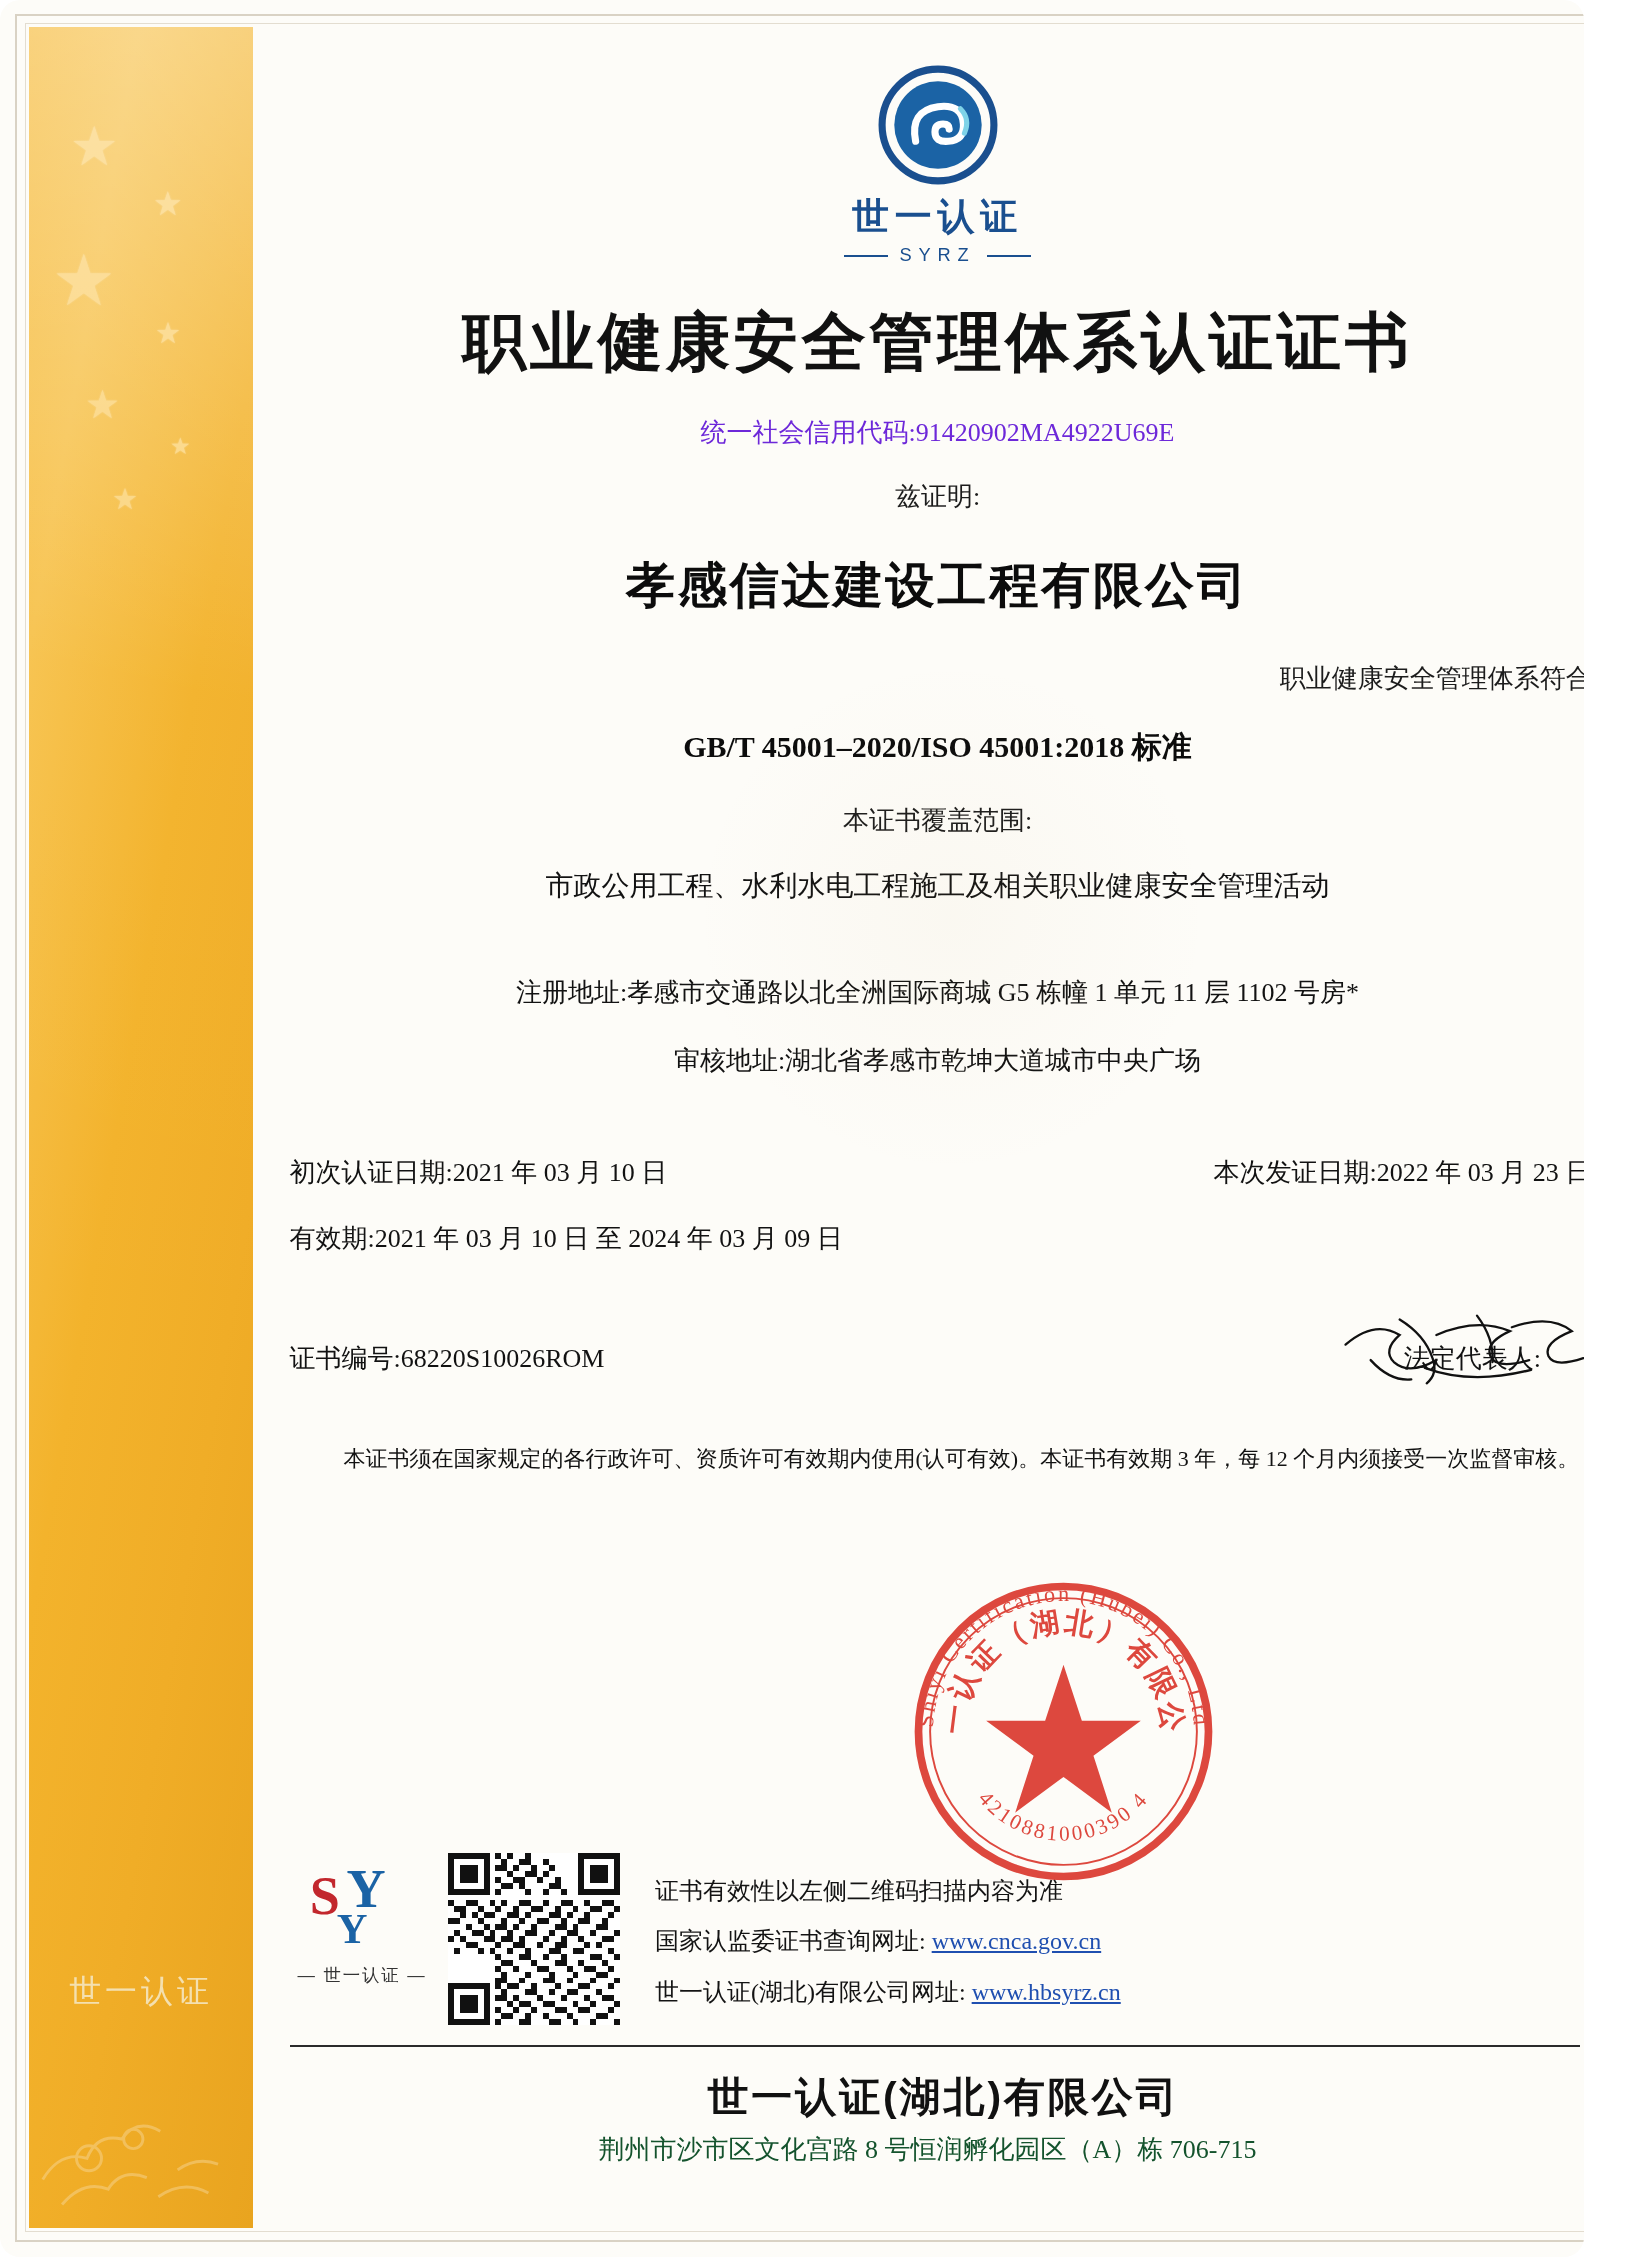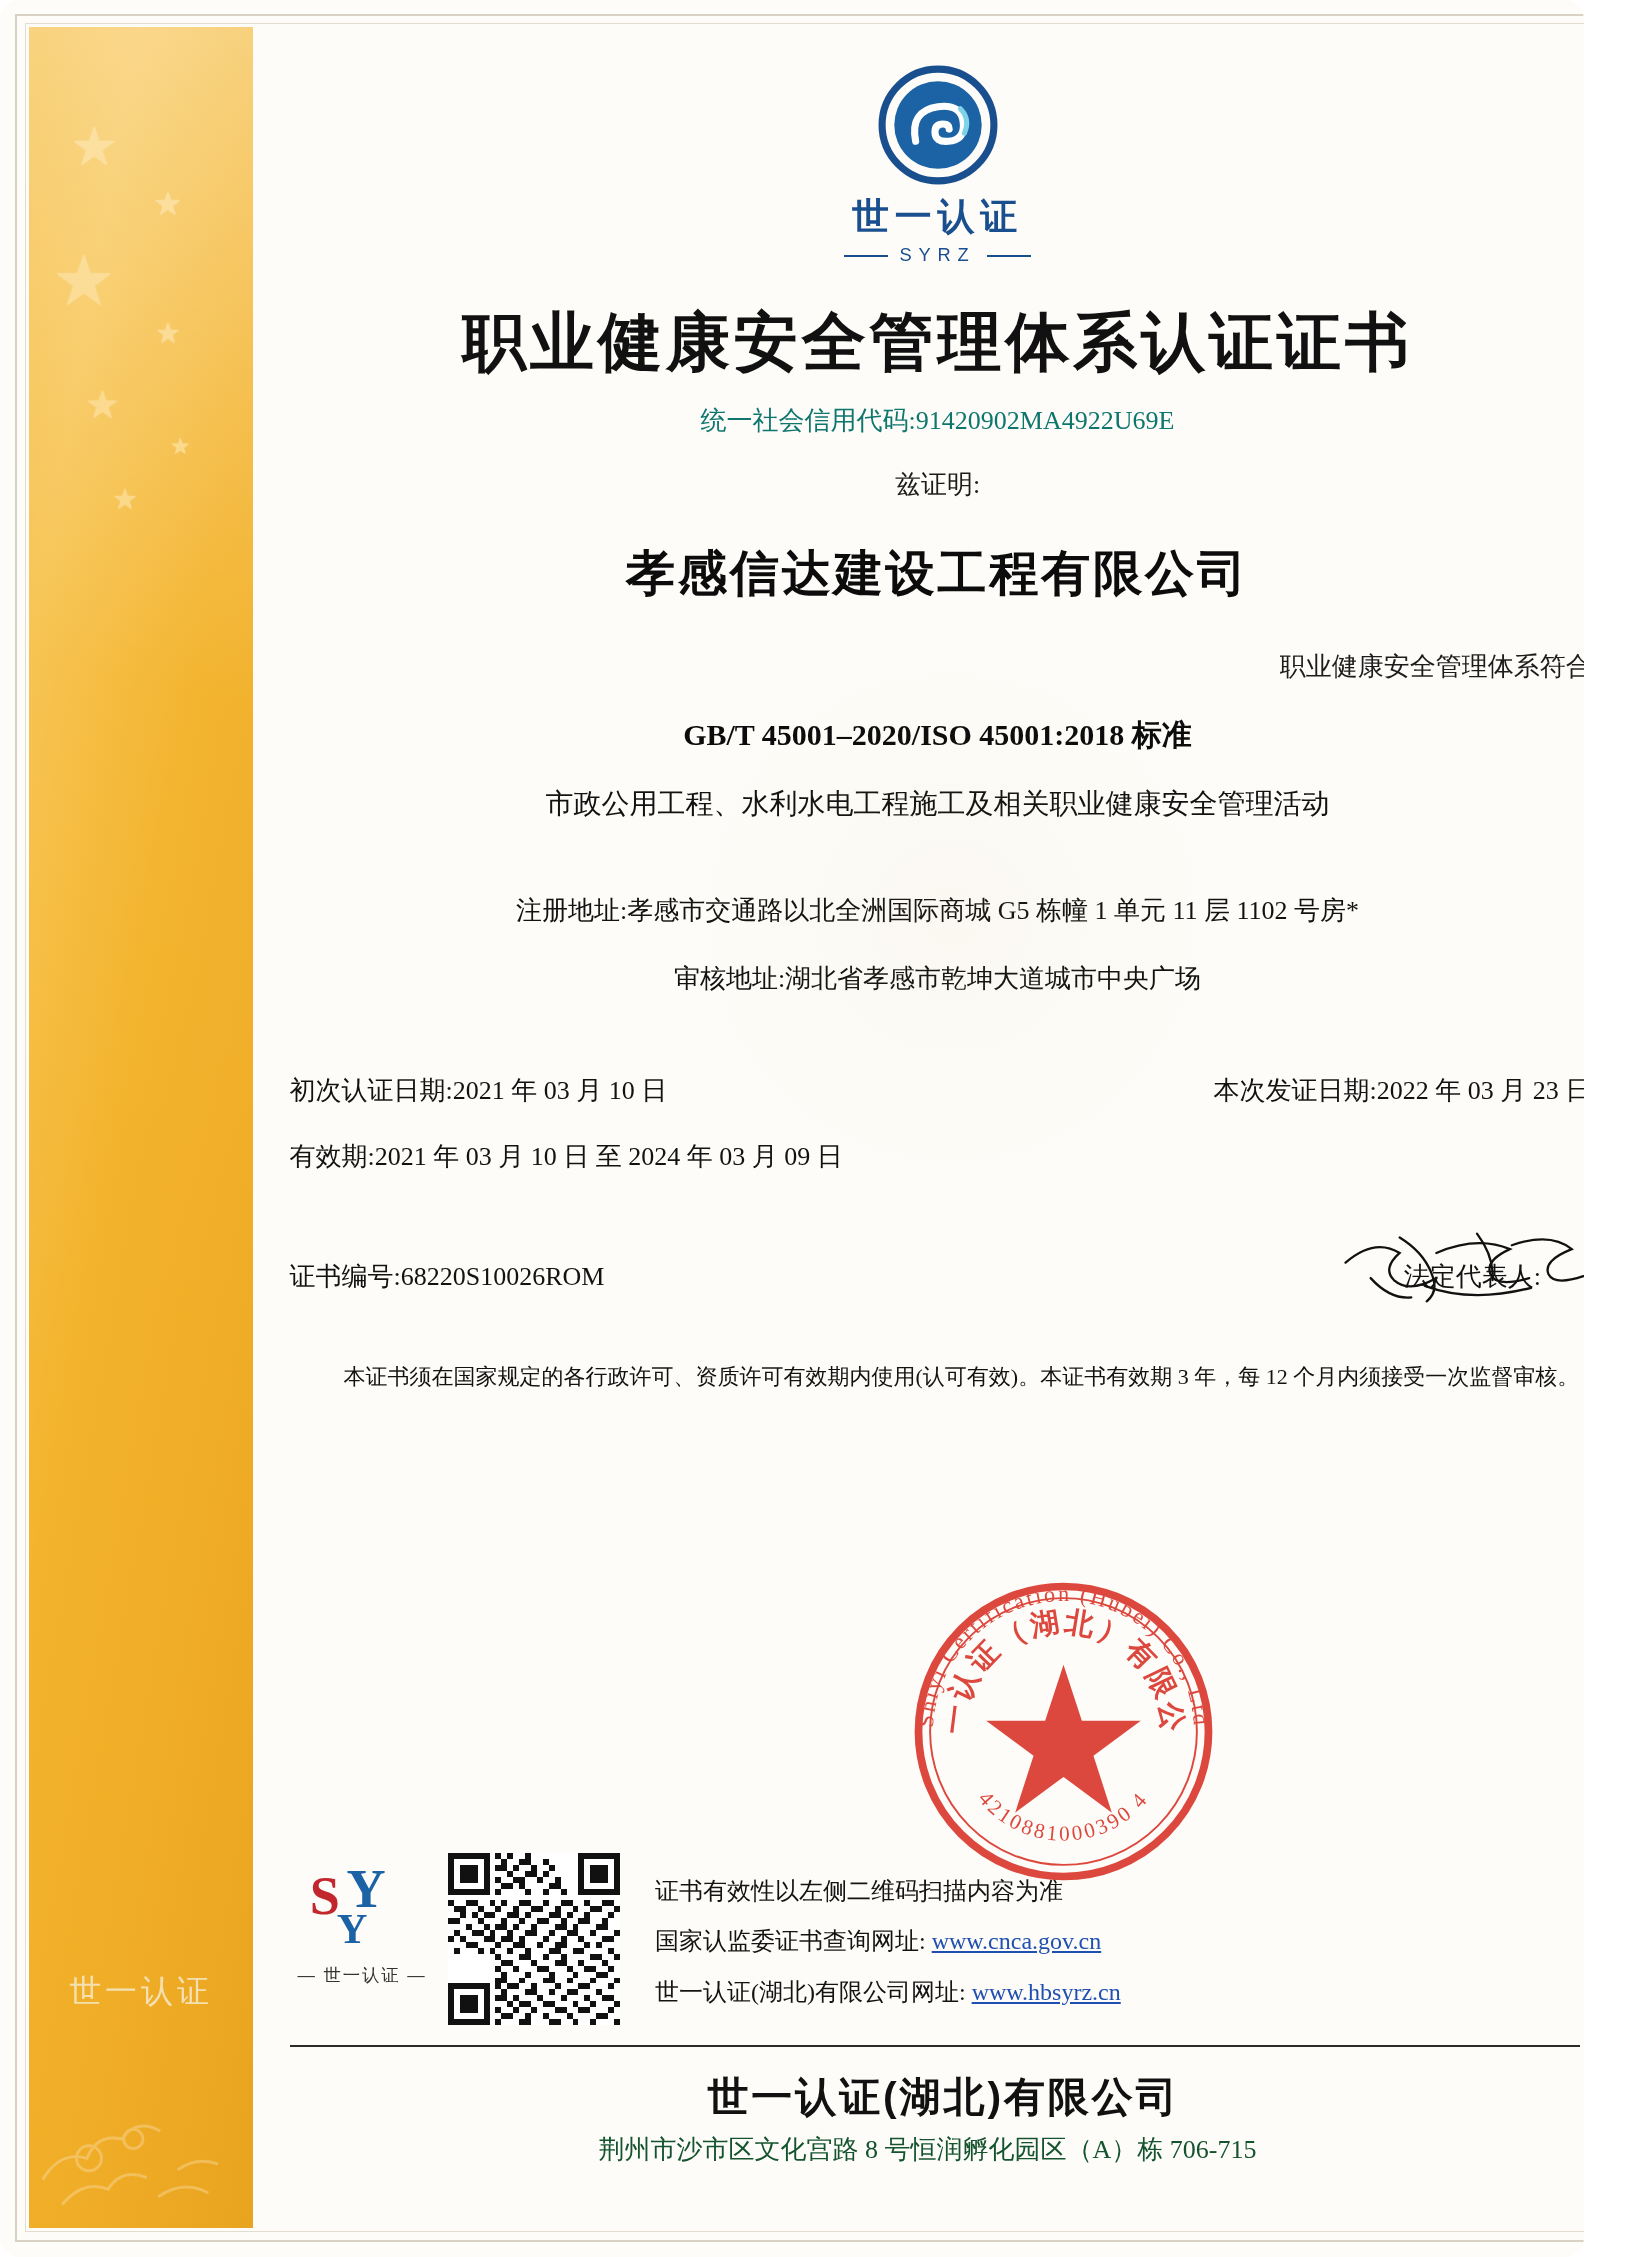--- a/index.html
+++ b/index.html
@@ -147,10 +147,10 @@
     font-family: "Liberation Sans", sans-serif;
   }
   .credit-code {
-    margin-top: 17px;
-    text-align: center;
-    font-size: 26px;
-    color: #0f766e;
+    margin-top: 29px;
+    text-align: center;
+    font-size: 26px;
+    color: #6d28d9;
   }
   .hereby {
     margin-top: 29px;

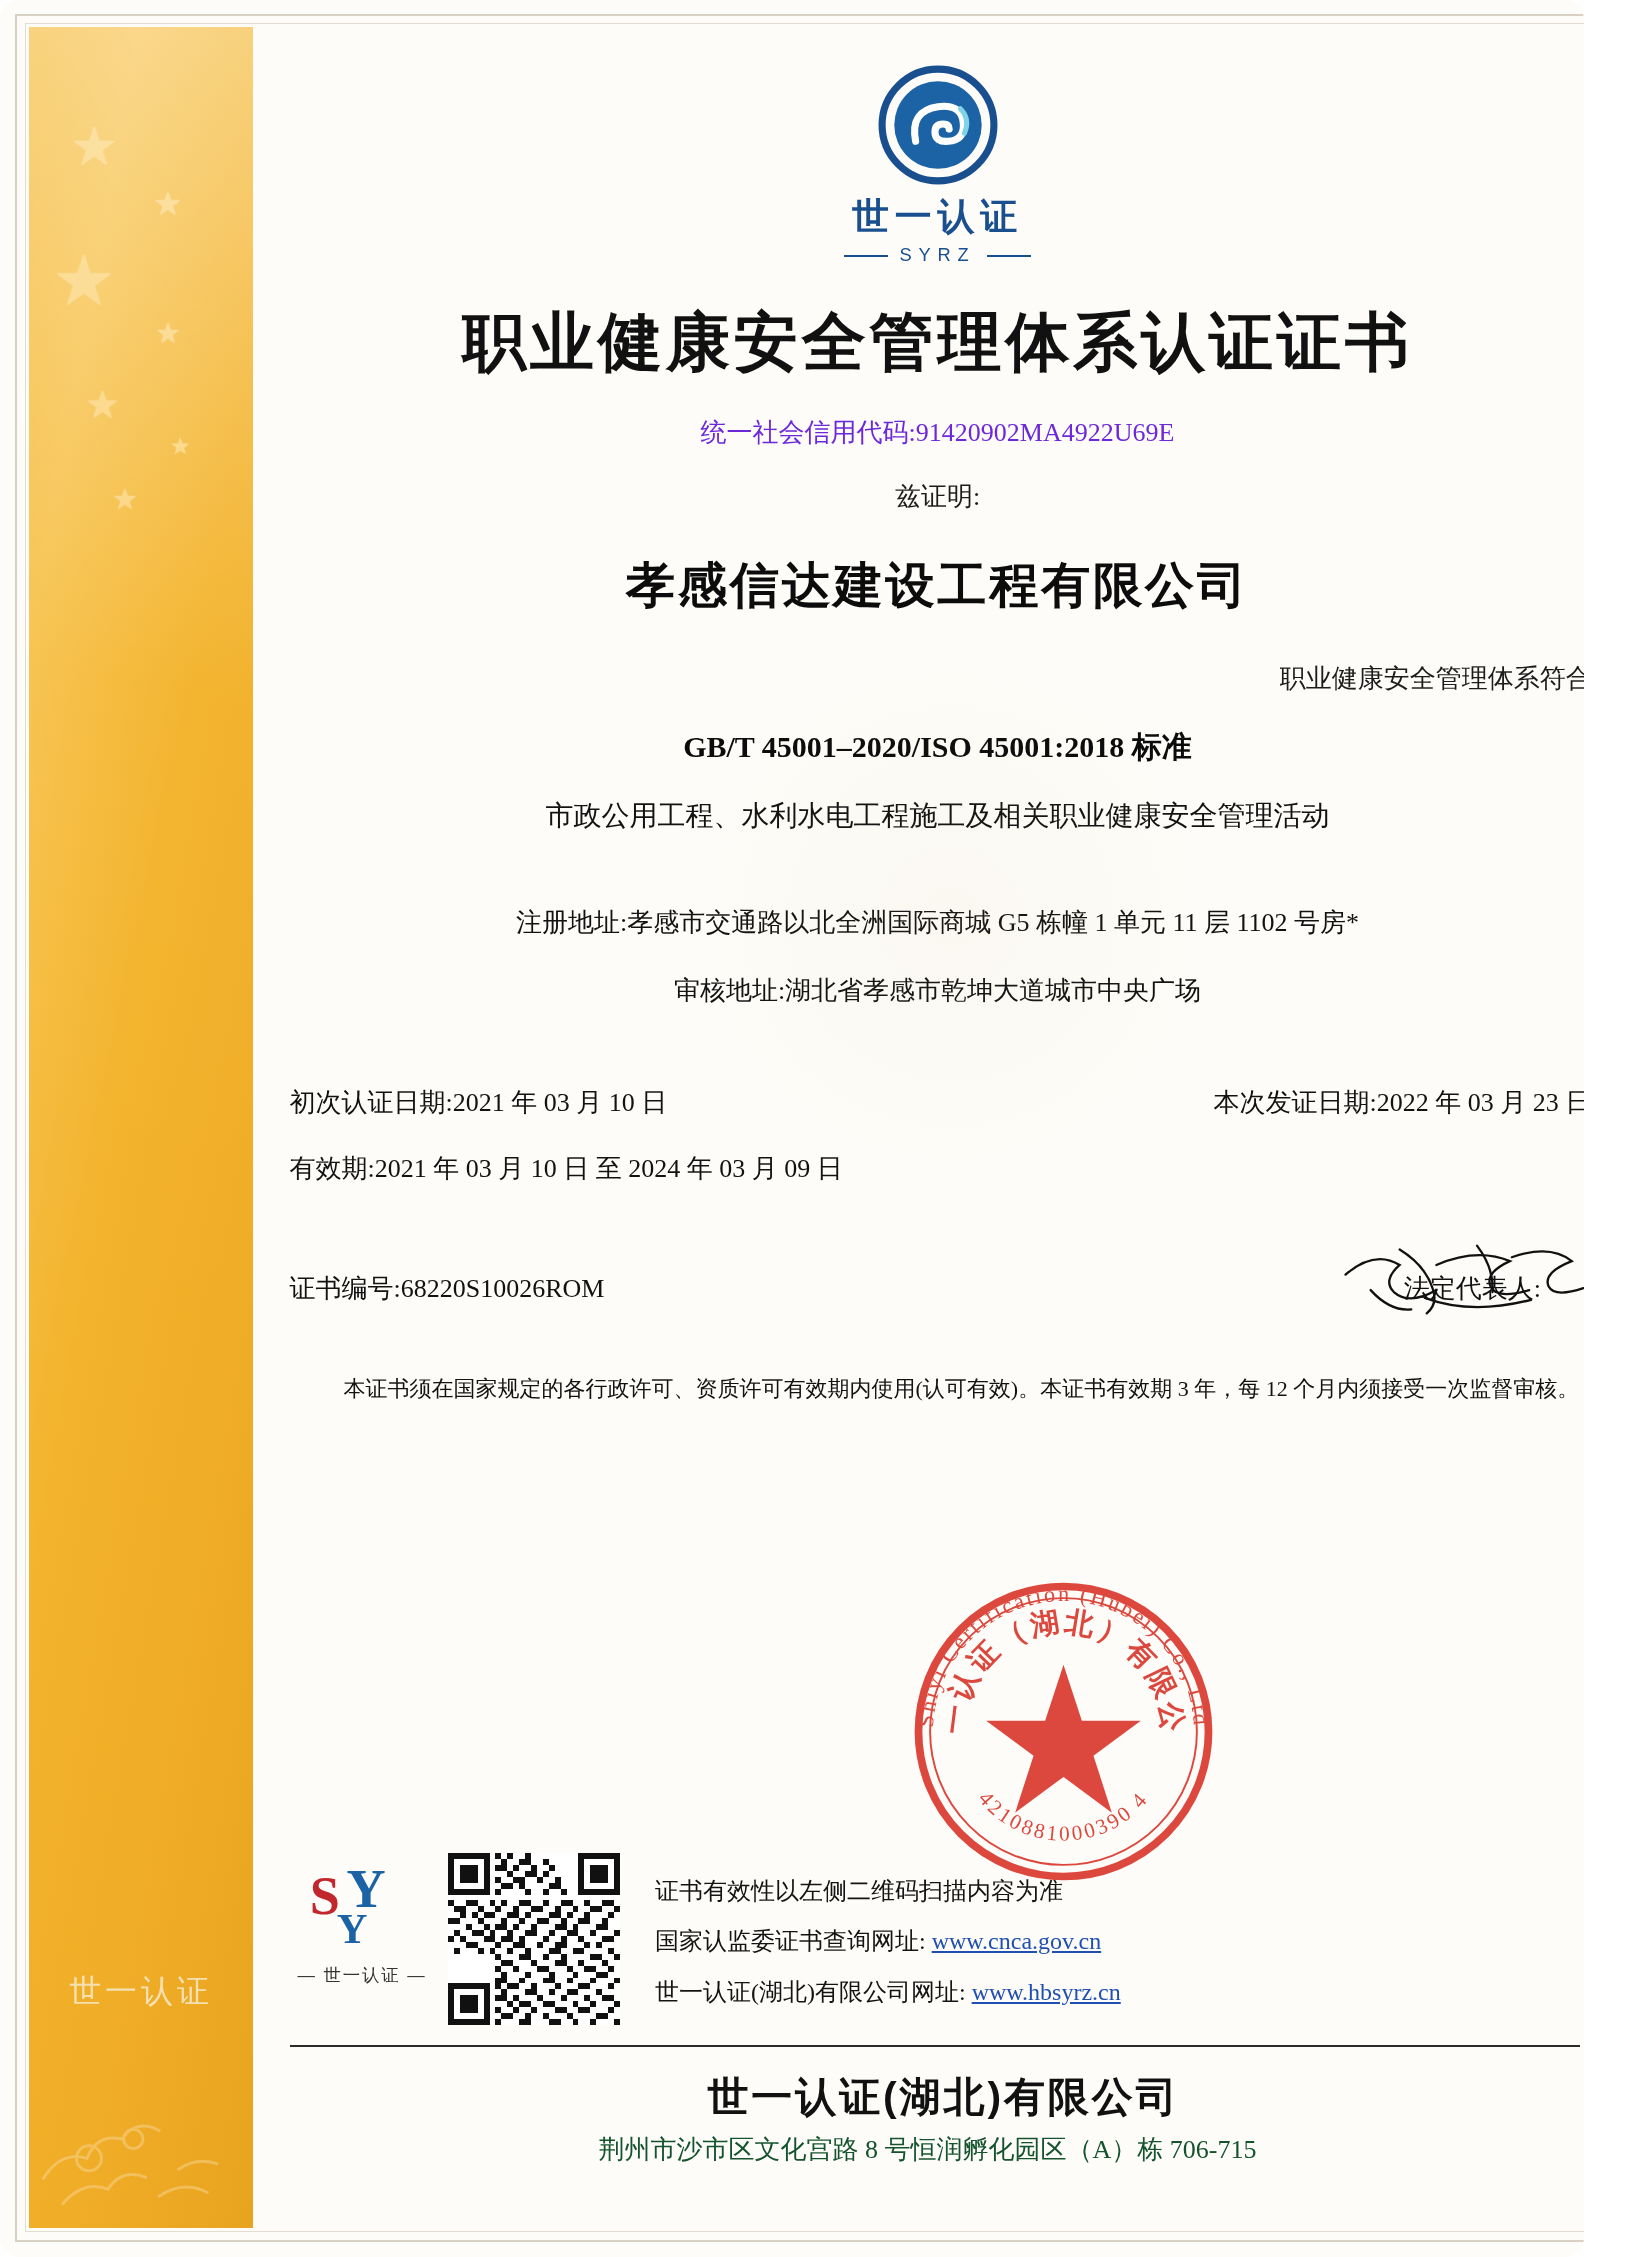--- a/index.html
+++ b/index.html
@@ -397,6 +397,7 @@
     <div class="company">孝感信达建设工程有限公司</div>
     <div class="conform">职业健康安全管理体系符合:</div>
     <div class="standard">GB/T 45001–2020/ISO 45001:2018 标准</div>
+    <div class="scope-label">本证书覆盖范围:</div>
     <div class="scope-text">市政公用工程、水利水电工程施工及相关职业健康安全管理活动</div>
 
     <div class="addr reg">注册地址:孝感市交通路以北全洲国际商城 G5 栋幢 1 单元 11 层 1102 号房*</div>

